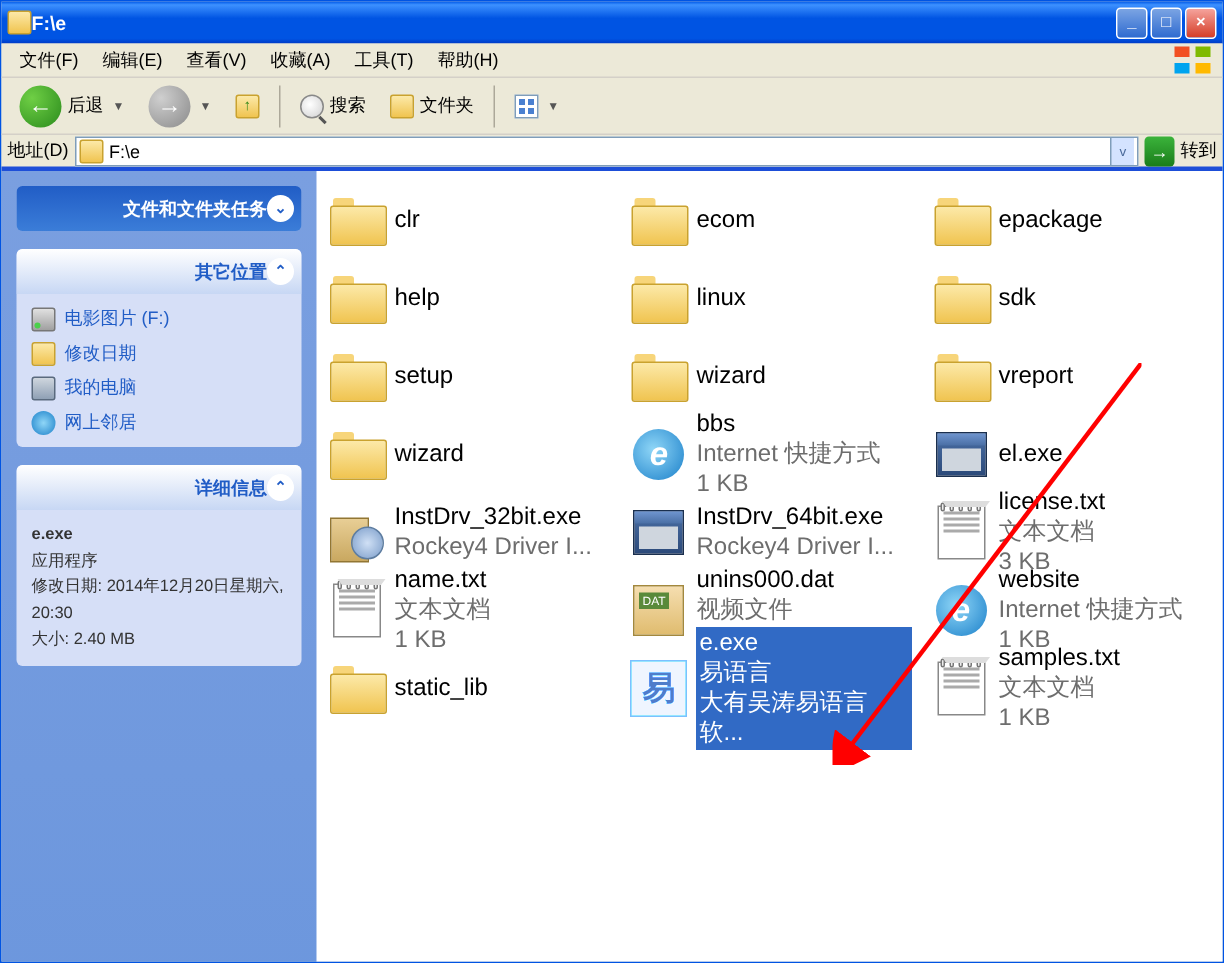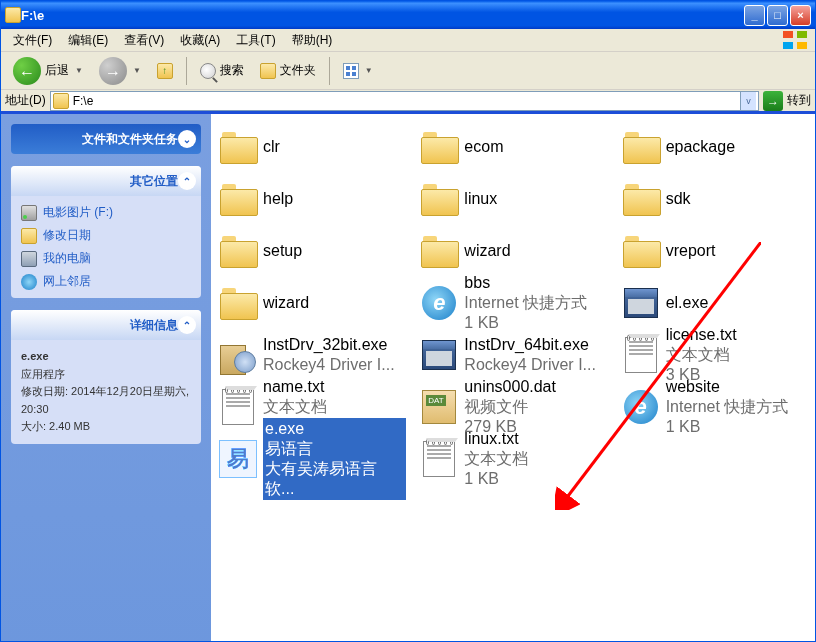--- a/index.html
+++ b/index.html
@@ -418,7 +418,7 @@
               </div>
             </div>
             <div class="txt">
-              <div class="l1">linux.txt</div>
+              <div class="l1">samples.txt</div>
               <div class="l2">文本文档</div>
               <div class="l3">1 KB</div>
             </div>

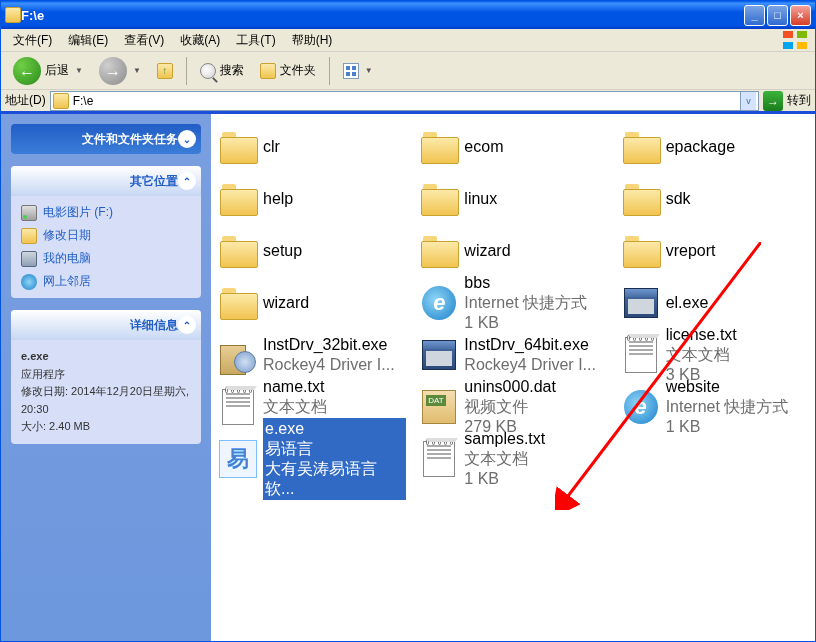--- a/index.html
+++ b/index.html
@@ -395,6 +395,14 @@
               <div class="l3">1 KB</div>
             </div>
           </div>
+          <div class="item">
+            <div class="ic">
+              <div class="ico-folder"></div>
+            </div>
+            <div class="txt">
+              <div class="l1">static_lib</div>
+            </div>
+          </div>
           <div class="item selected">
             <div class="ic">
               <div class="ico-e">易</div>

